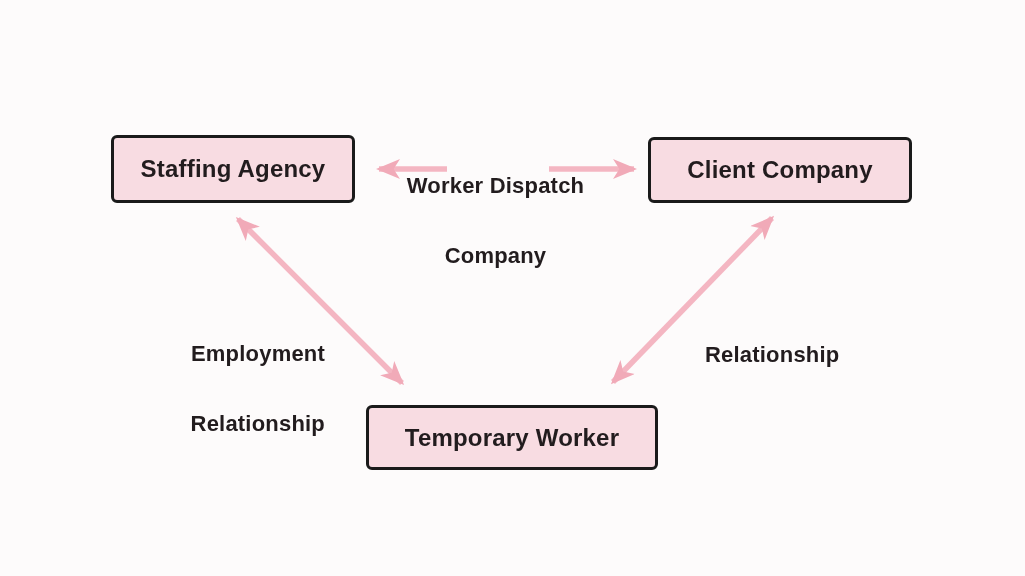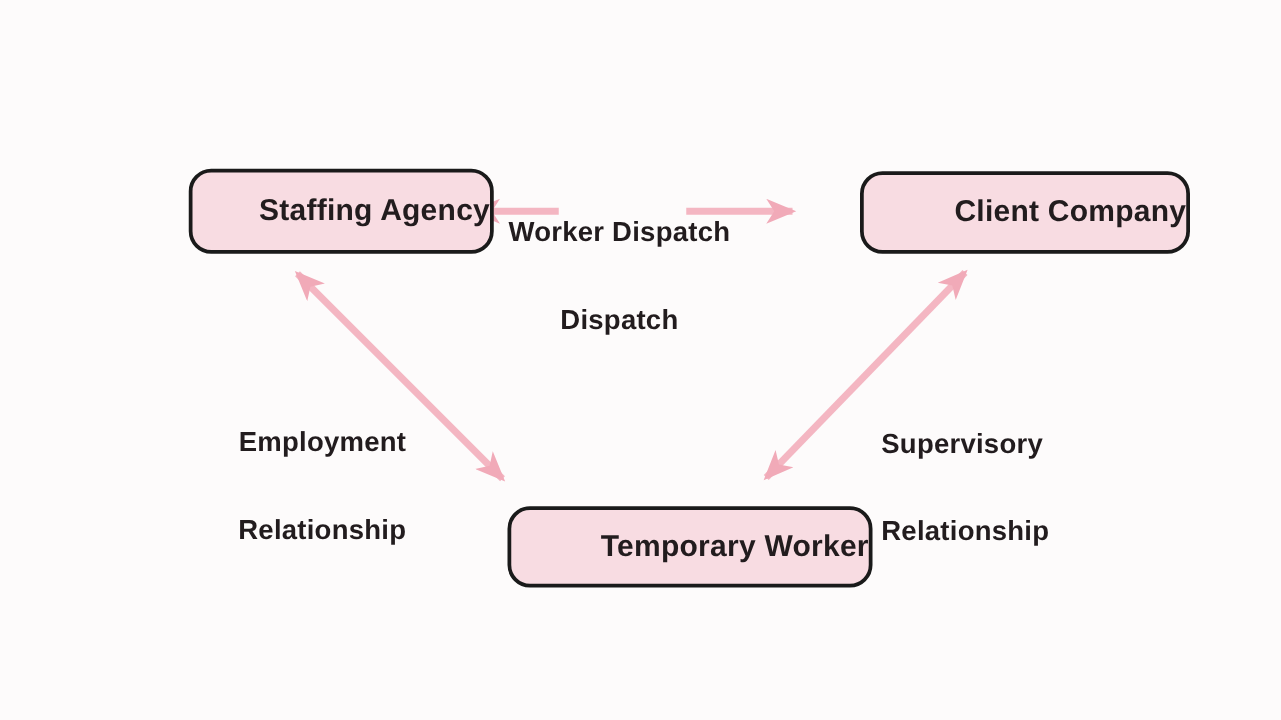--- a/index.html
+++ b/index.html
@@ -40,17 +40,16 @@
     position: absolute;
     display: flex;
     align-items: center;
-    justify-content: flex-end;
+    justify-content: center;
     background: var(--node-fill);
     border: 3px solid var(--node-border);
-    border-radius: 18px;
+    border-radius: 6px;
     box-sizing: border-box;
     font-size: 24px;
     font-weight: 600;
     color: var(--text);
     letter-spacing: 0.2px;
     white-space: nowrap;
-    margin-left: 40px;
   }
   .node-staffing  { left: 111px; top: 135px; width: 244px; height: 68px; }
   .node-client    { left: 648px; top: 137px; width: 264px; height: 66px; }

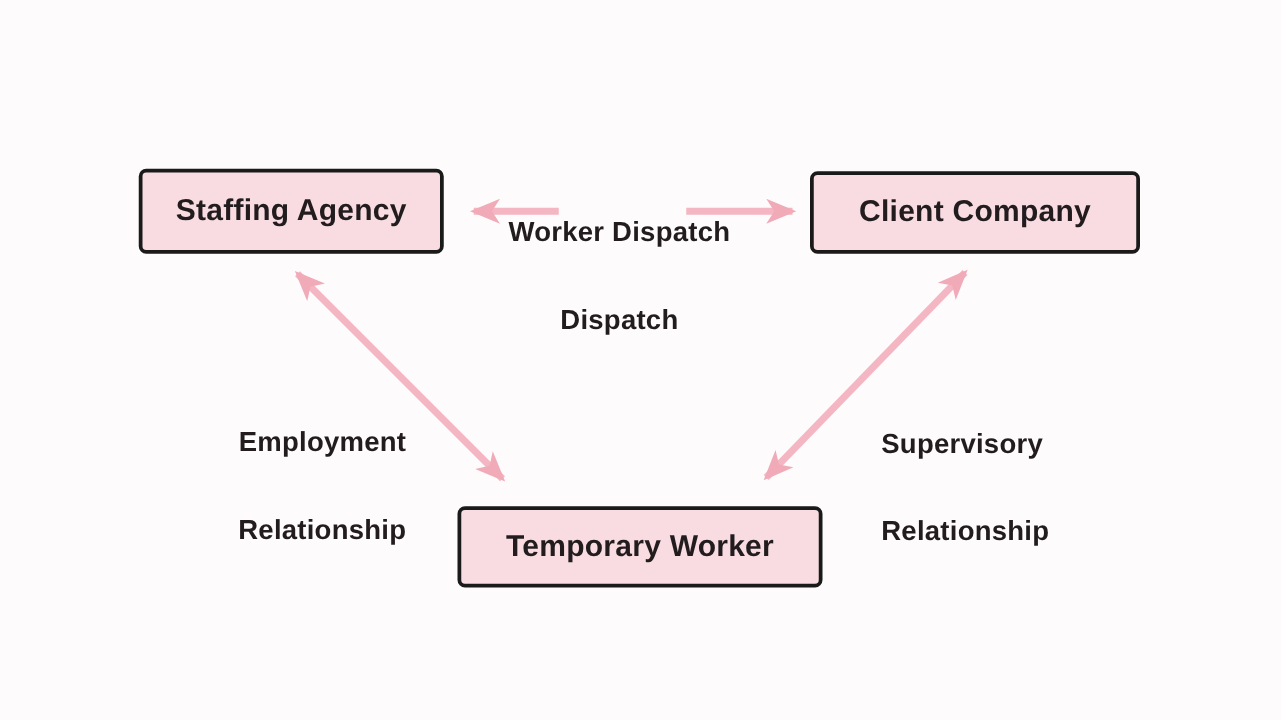--- a/index.html
+++ b/index.html
@@ -101,7 +101,7 @@
 
   <div class="edge-label label-dispatch">
     <span>Worker Dispatch</span>
-    <span>Dispatch</span>
+    <span>Company</span>
   </div>
 
   <div class="edge-label label-employment">

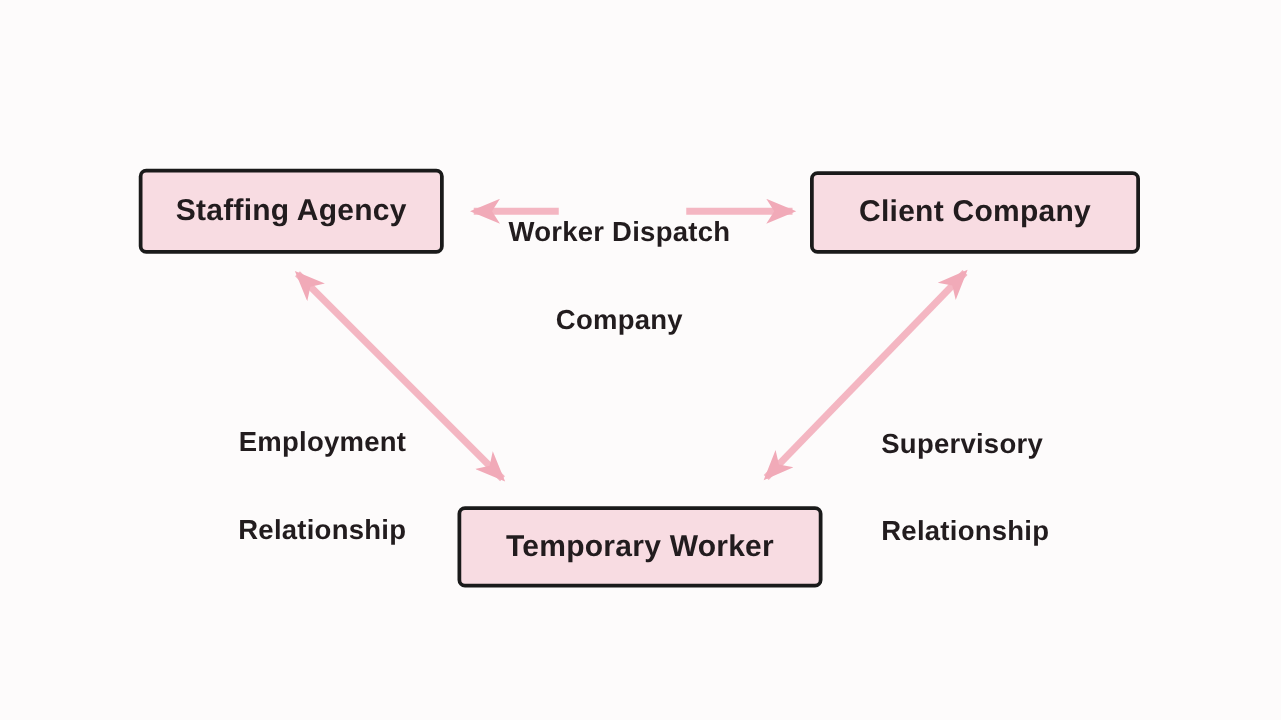--- a/index.html
+++ b/index.html
@@ -110,7 +110,6 @@
   </div>
 
   <div class="edge-label label-supervisory">
-    <span>Supervisory</span>
     <span>Relationship</span>
   </div>
 

